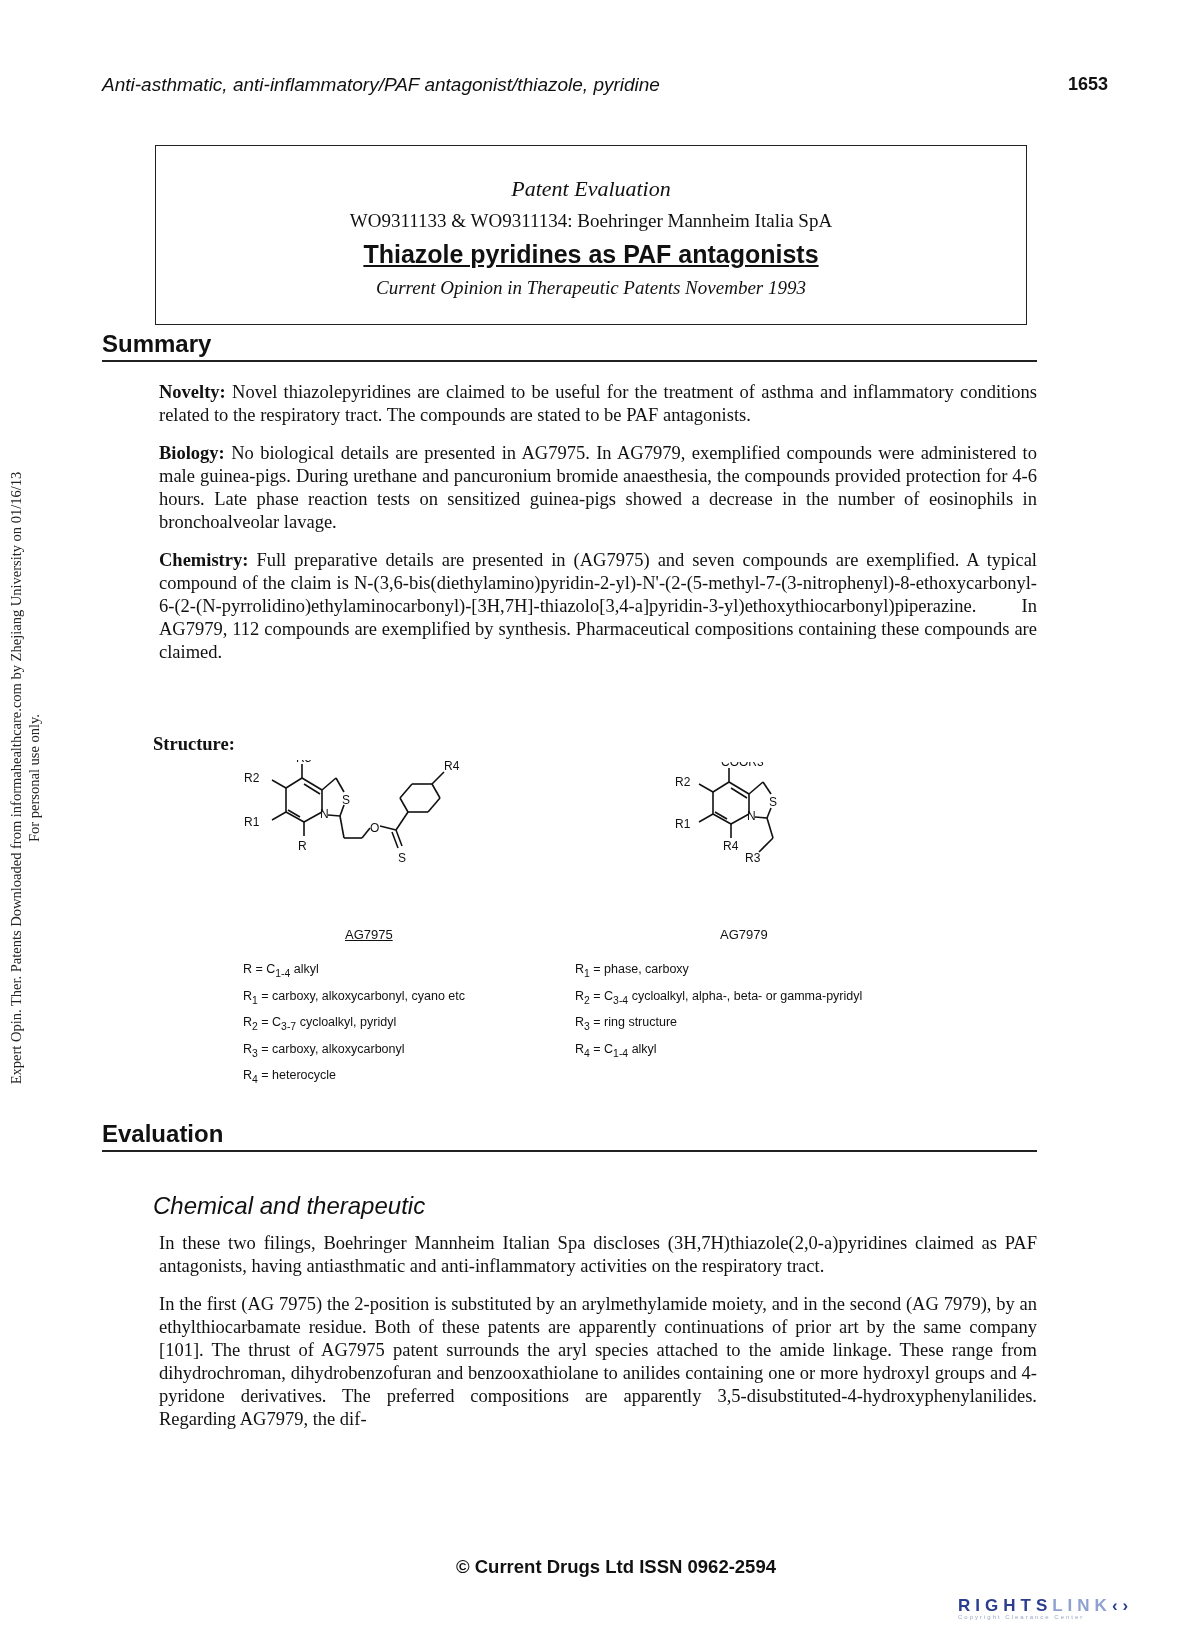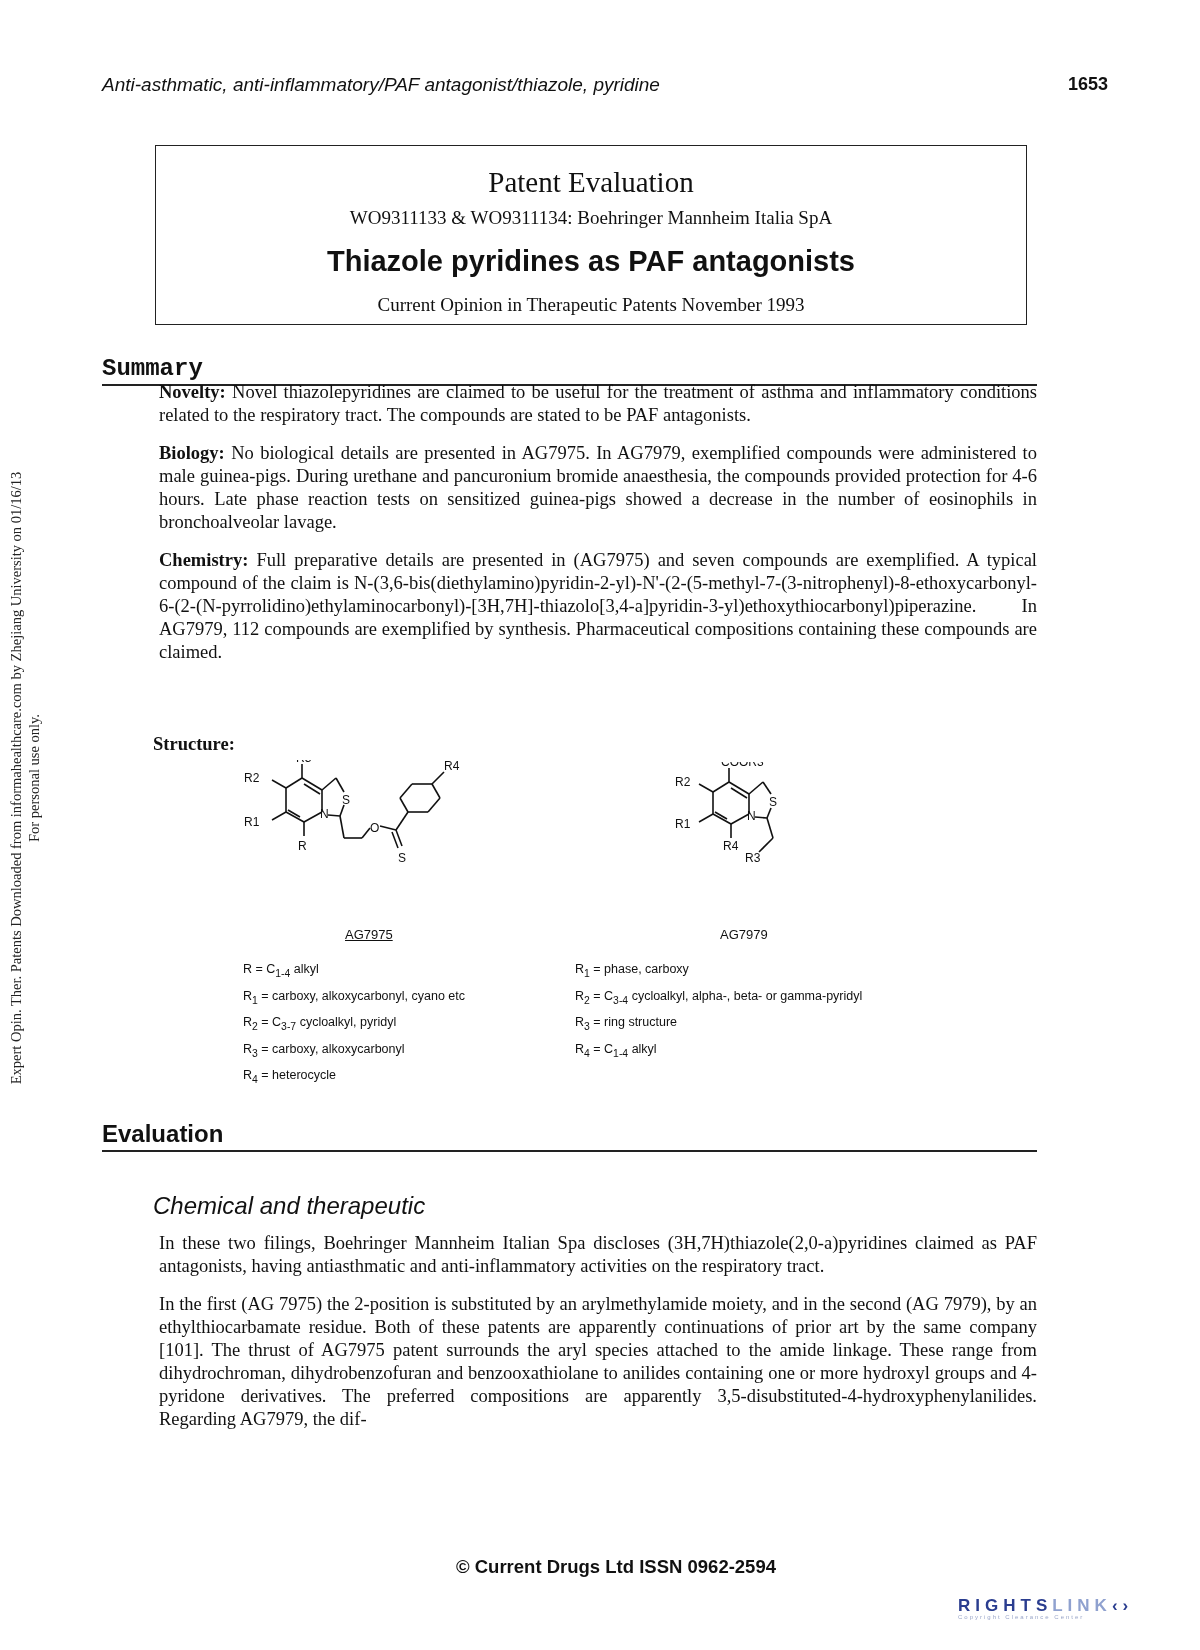--- a/index.html
+++ b/index.html
@@ -15,7 +15,7 @@
 
   .title-box { position: absolute; left: 155px; top: 145px; width: 870px; height: 178px;
                border: 1.5px solid #222; text-align: center; }
-  .tb-label { margin-top: 20px; font-size: 29px; }
+  .tb-label { margin-top: 30px; font-size: 22px; font-style: italic; }
   .tb-patent { margin-top: 8px; font-size: 19px; }
   .tb-title { margin-top: 16px; font-size: 29px; font-weight: bold; }
   .tb-journal { margin-top: 16px; font-size: 19px; }

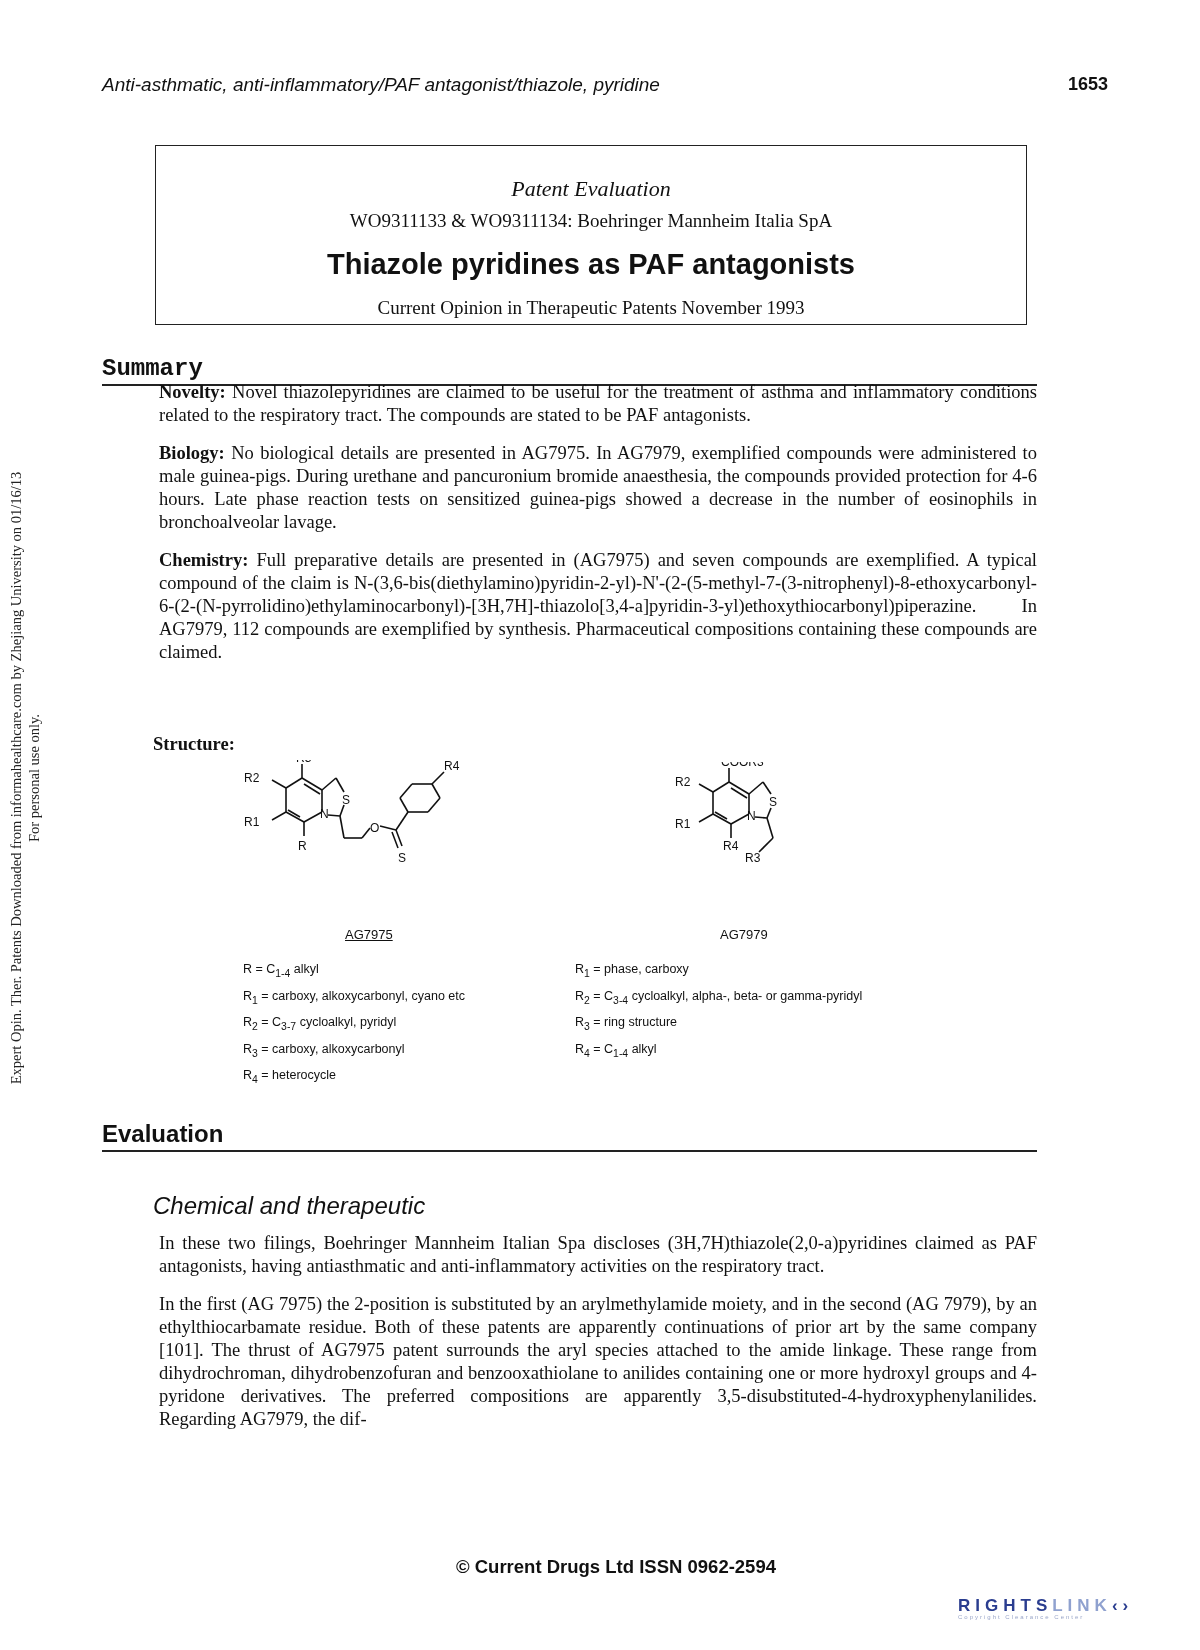--- a/index.html
+++ b/index.html
@@ -17,7 +17,7 @@
                border: 1.5px solid #222; text-align: center; }
   .tb-label { margin-top: 30px; font-size: 22px; font-style: italic; }
   .tb-patent { margin-top: 8px; font-size: 19px; }
-  .tb-title { margin-top: 16px; font-size: 29px; font-weight: bold; }
+  .tb-title { margin-top: 8px; font-size: 25px; font-weight: bold; text-decoration: underline; }
   .tb-journal { margin-top: 16px; font-size: 19px; }
 
   .section-head { position: absolute; left: 102px; width: 935px; font-size: 24px; font-weight: bold;

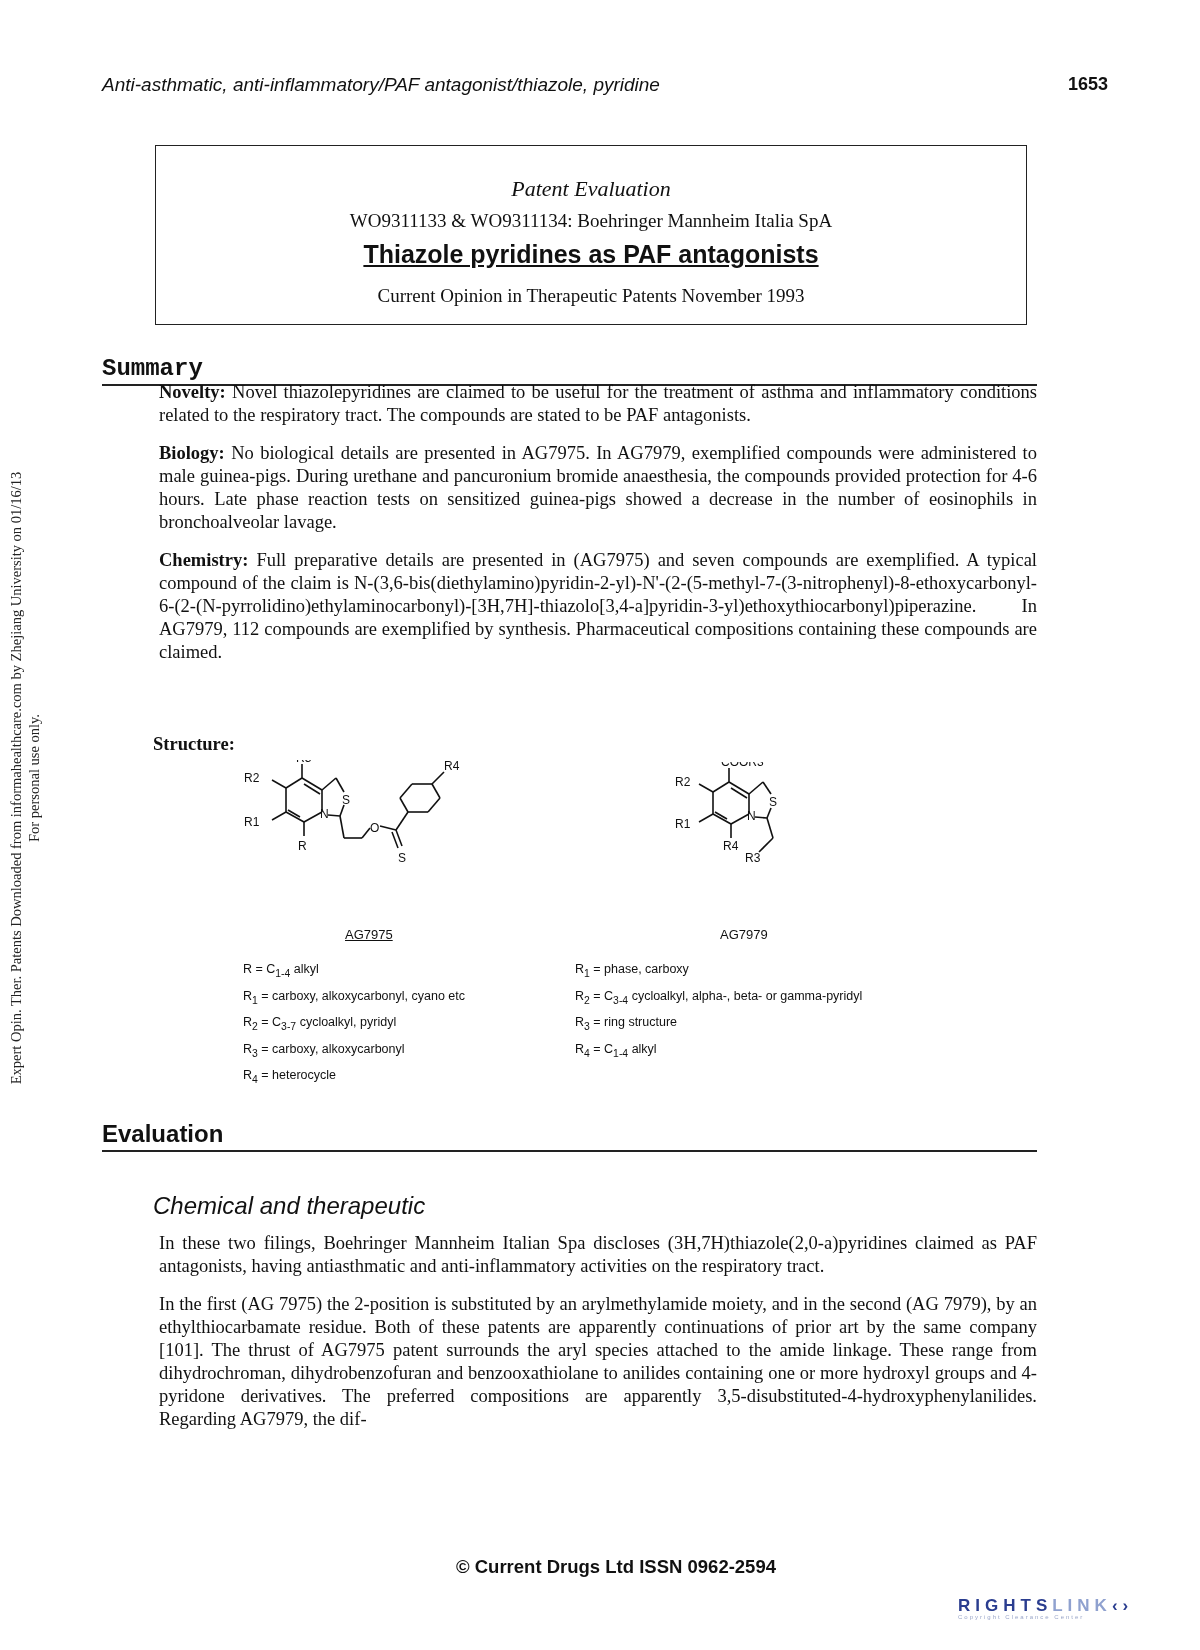--- a/index.html
+++ b/index.html
@@ -18,7 +18,7 @@
   .tb-label { margin-top: 30px; font-size: 22px; font-style: italic; }
   .tb-patent { margin-top: 8px; font-size: 19px; }
   .tb-title { margin-top: 8px; font-size: 25px; font-weight: bold; text-decoration: underline; }
-  .tb-journal { margin-top: 16px; font-size: 19px; }
+  .tb-journal { margin-top: 8px; font-size: 19px; font-style: italic; }
 
   .section-head { position: absolute; left: 102px; width: 935px; font-size: 24px; font-weight: bold;
                   border-bottom: 2px solid #222; padding-bottom: 2px; }

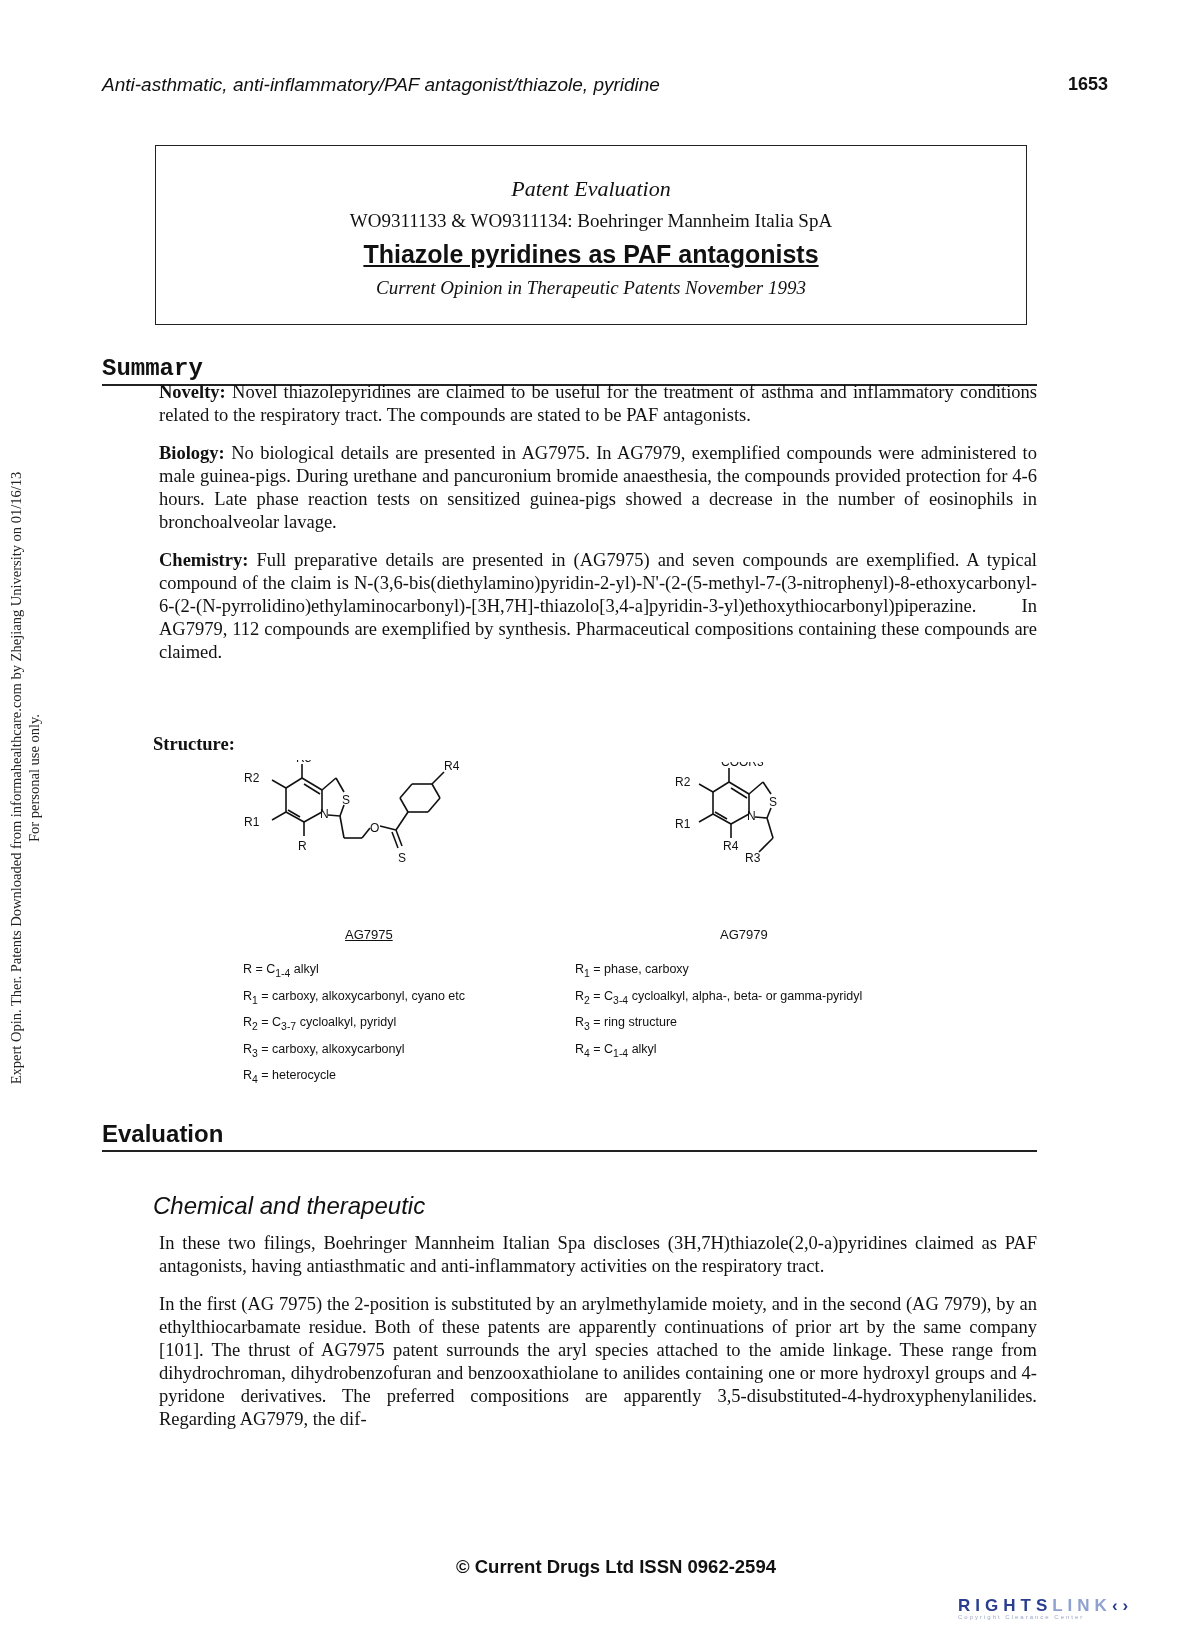--- a/index.html
+++ b/index.html
@@ -62,7 +62,7 @@
   <div class="tb-journal serif">Current Opinion in Therapeutic Patents November 1993</div>
 </div>
 
-<div class="section-head sans" style="top:355px;font-family:Liberation Mono, monospace;">Summary</div>
+<div class="section-head sans" style="top:330px;">Summary</div>
 
 <div class="body-block serif" style="top:381px;">
   <p><span class="lead">Novelty:</span><span> Novel thiazolepyridines are claimed to be useful for the treatment of asthma and inflammatory conditions related to the respiratory tract. The compounds are stated to be PAF antagonists.</span></p>

